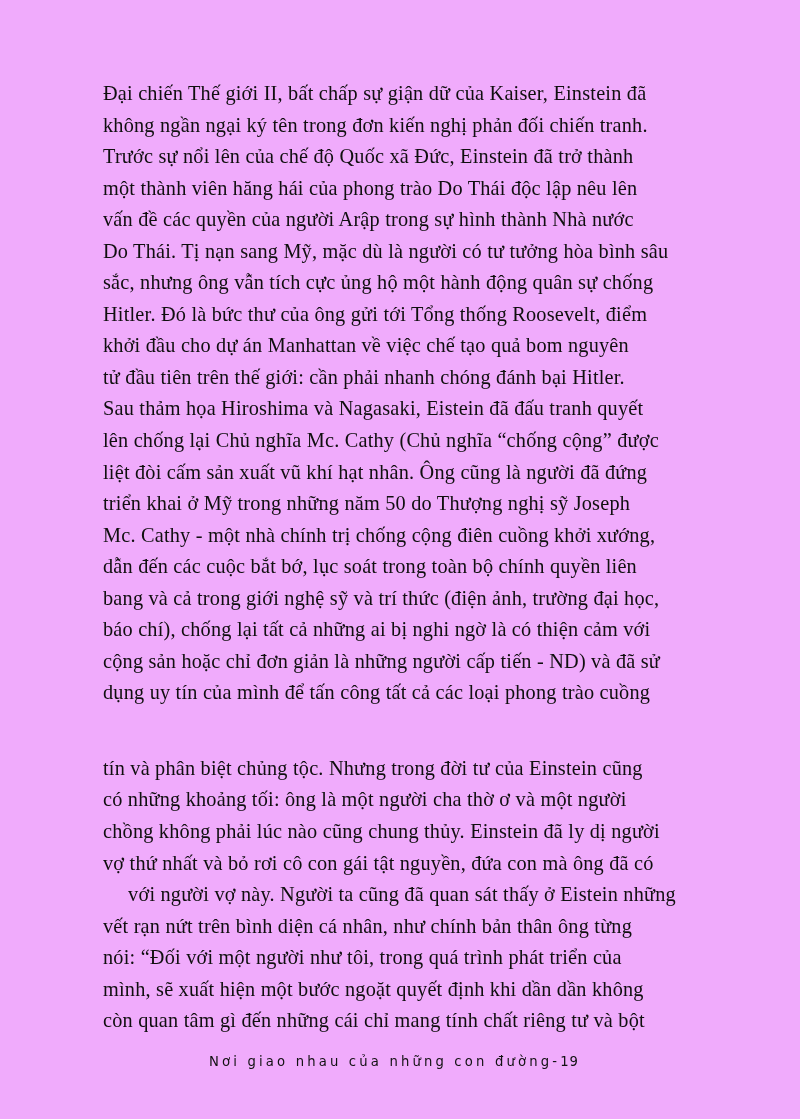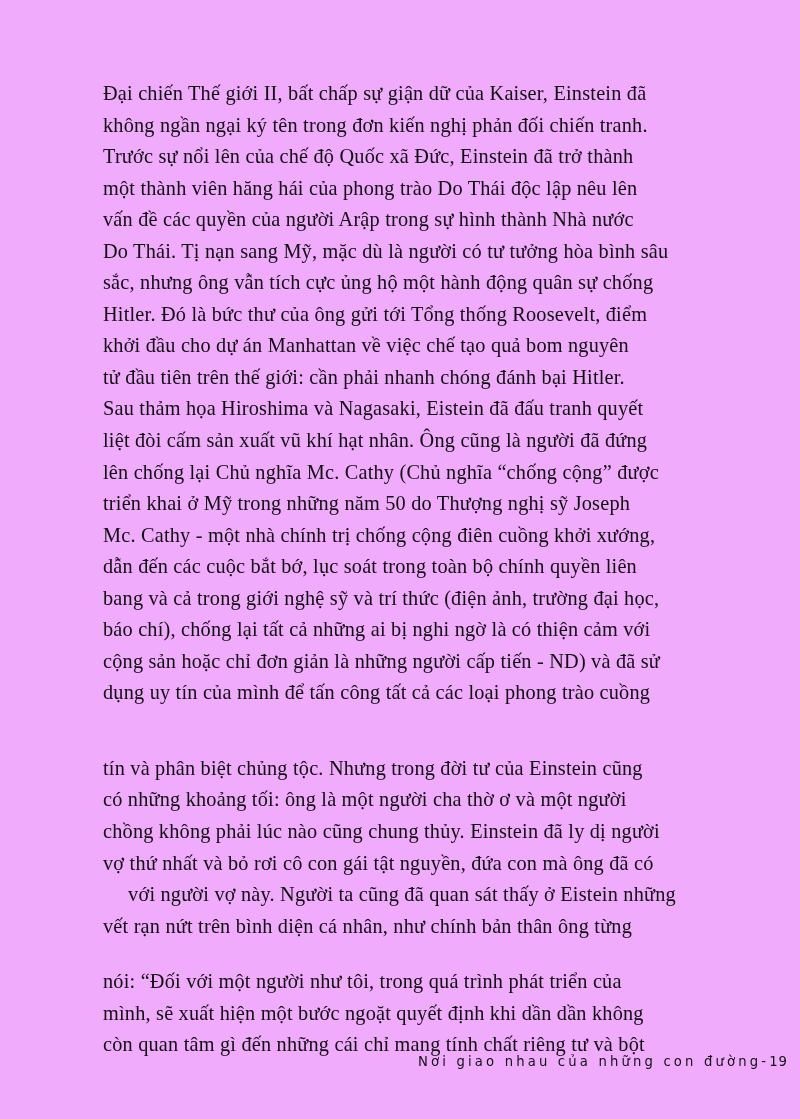--- a/index.html
+++ b/index.html
@@ -85,8 +85,8 @@
     <div class="body-line j" style="word-spacing: 0px;">khởi đầu cho dự án Manhattan về việc chế tạo quả bom nguyên</div>
     <div class="body-line j" style="word-spacing: 0px;">tử đầu tiên trên thế giới: cần phải nhanh chóng đánh bại Hitler.</div>
     <div class="body-line j" style="word-spacing: 0px;">Sau thảm họa Hiroshima và Nagasaki, Eistein đã đấu tranh quyết</div>
+    <div class="body-line j" style="word-spacing: 0px;">lên chống lại Chủ nghĩa Mc. Cathy (Chủ nghĩa “chống cộng” được</div>
     <div class="body-line j" style="word-spacing: 0px;">liệt đòi cấm sản xuất vũ khí hạt nhân. Ông cũng là người đã đứng</div>
-    <div class="body-line j" style="word-spacing: 0px;">lên chống lại Chủ nghĩa Mc. Cathy (Chủ nghĩa “chống cộng” được</div>
     <div class="body-line j" style="word-spacing: 0px;">triển khai ở Mỹ trong những năm 50 do Thượng nghị sỹ Joseph</div>
     <div class="body-line j" style="word-spacing: 0px;">Mc. Cathy - một nhà chính trị chống cộng điên cuồng khởi xướng,</div>
     <div class="body-line j" style="word-spacing: 0px;">dẫn đến các cuộc bắt bớ, lục soát trong toàn bộ chính quyền liên</div>

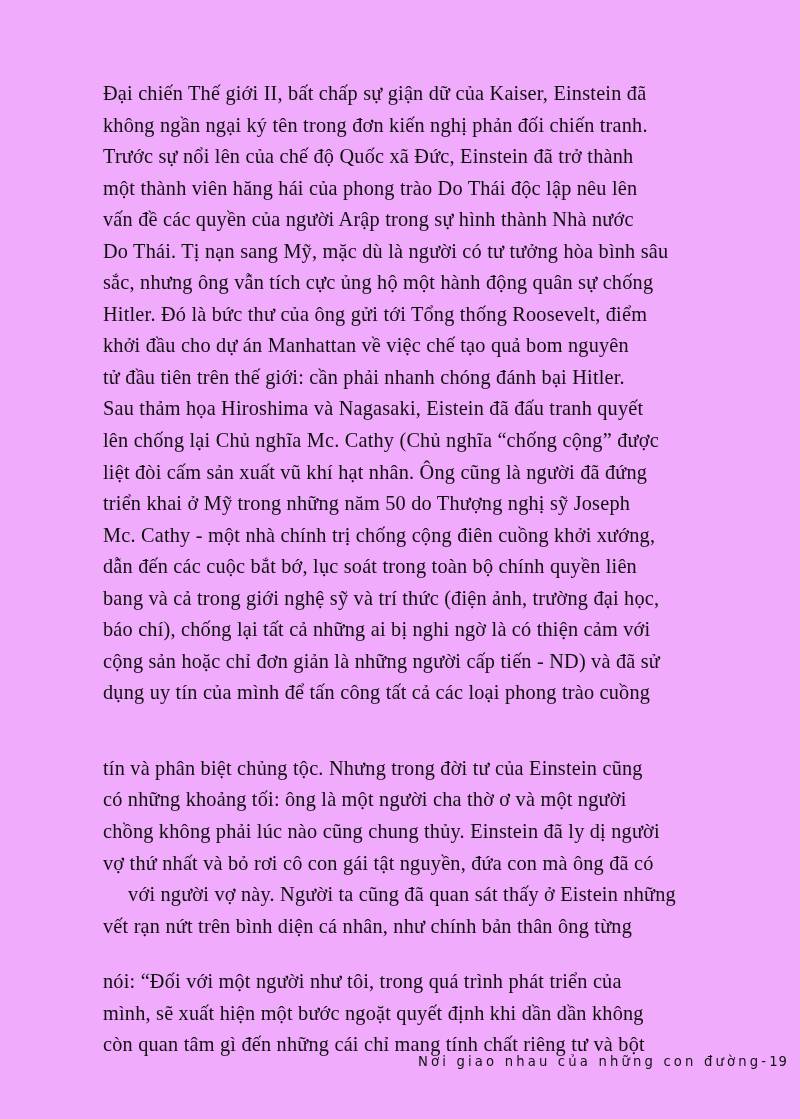--- a/index.html
+++ b/index.html
@@ -100,7 +100,7 @@
     <div class="body-line j" style="word-spacing: 0px;">vợ thứ nhất và bỏ rơi cô con gái tật nguyền, đứa con mà ông đã có</div>
     <div class="body-line j" style="word-spacing: 0px; text-align: center;">với người vợ này. Người ta cũng đã quan sát thấy ở Eistein những</div>
     <div class="body-line j" style="word-spacing: 0px;">vết rạn nứt trên bình diện cá nhân, như chính bản thân ông từng</div>
-    <div class="body-line j" style="word-spacing: 0px; margin-top: 24px;">nói: “Đối với một người như tôi, trong quá trình phát triển của</div>
+    <div class="body-line j" style="word-spacing: 0px;">nói: “Đối với một người như tôi, trong quá trình phát triển của</div>
     <div class="body-line j" style="word-spacing: 0px;">mình, sẽ xuất hiện một bước ngoặt quyết định khi dần dần không</div>
     <div class="body-line j" style="word-spacing: 0px;">còn quan tâm gì đến những cái chỉ mang tính chất riêng tư và bột</div>
   </div>

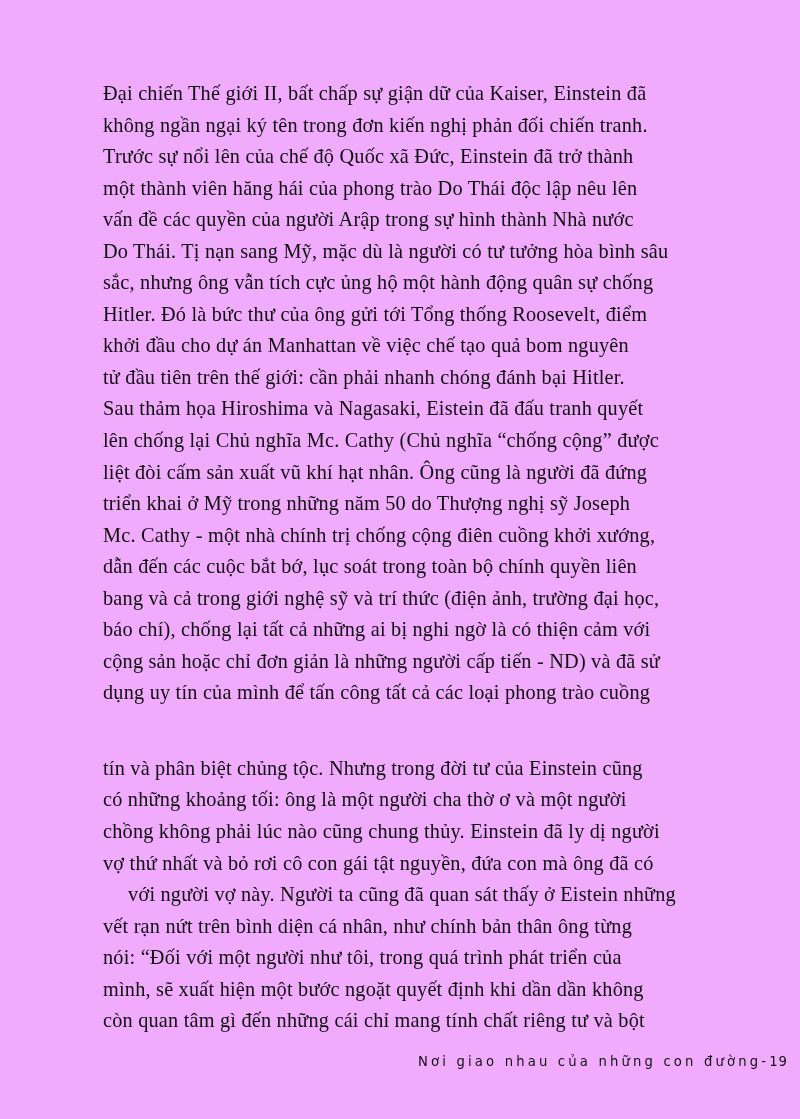--- a/index.html
+++ b/index.html
@@ -45,7 +45,7 @@
     left: 0;
     top: 1052px;
     width: 800px;
-    text-align: right;
+    text-align: center;
     box-sizing: border-box;
     padding-right: 12px;
   }

